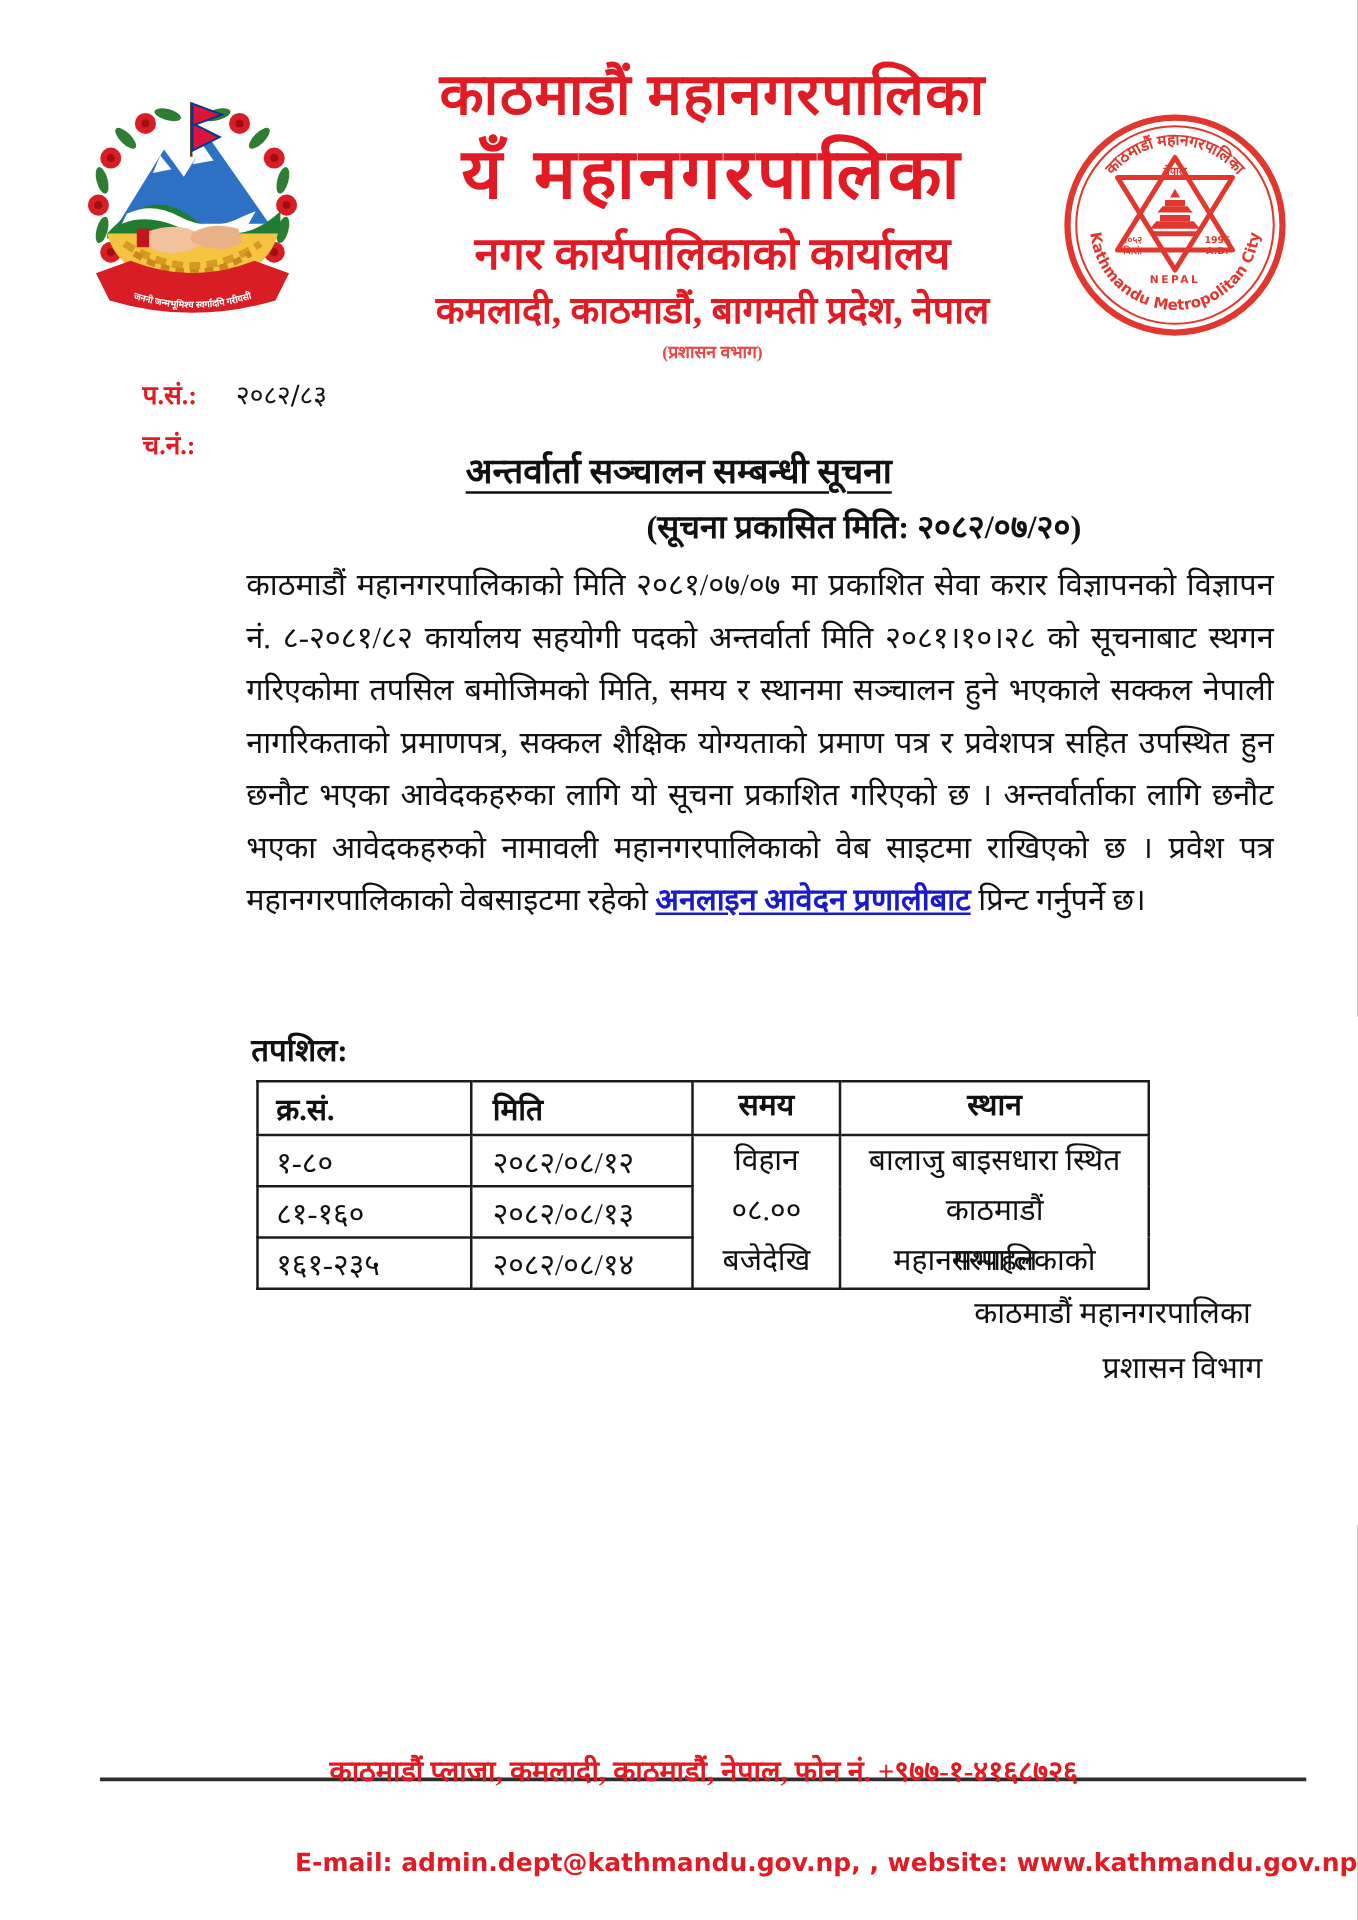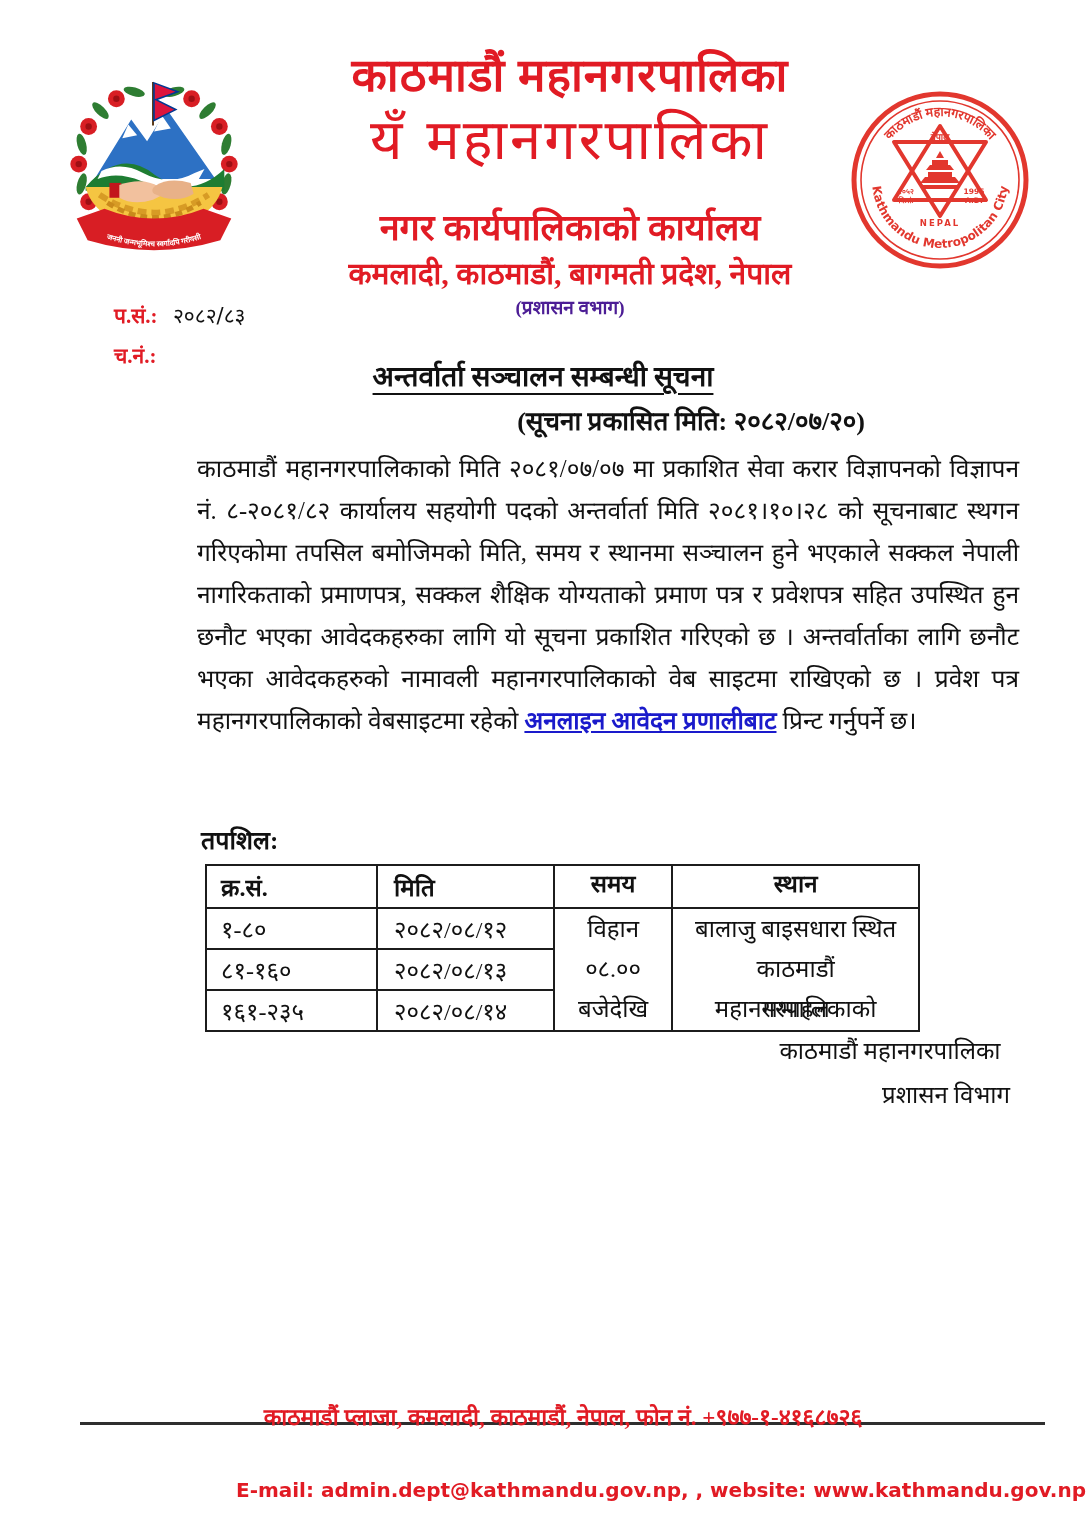--- a/index.html
+++ b/index.html
@@ -12,7 +12,7 @@
   .seal{position:absolute;left:850px;top:90px;width:180px;height:180px;}
   .head-center{position:absolute;left:230px;top:50px;width:680px;text-align:center;color:#e11b24;}
   .head-line1{font-size:46px;font-weight:bold;line-height:52px;letter-spacing:1px;}
-  .head-line2{font-size:56px;font-weight:400;line-height:76px;letter-spacing:3px;
+  .head-line2{font-size:56px;font-weight:700;line-height:76px;letter-spacing:3px;
               font-family:"DejaVu Sans","Liberation Sans",sans-serif;}
   .head-line3{font-size:36px;font-weight:bold;line-height:50px;margin-top:25px;}
   .head-line4{font-size:30px;font-weight:bold;line-height:42px;}

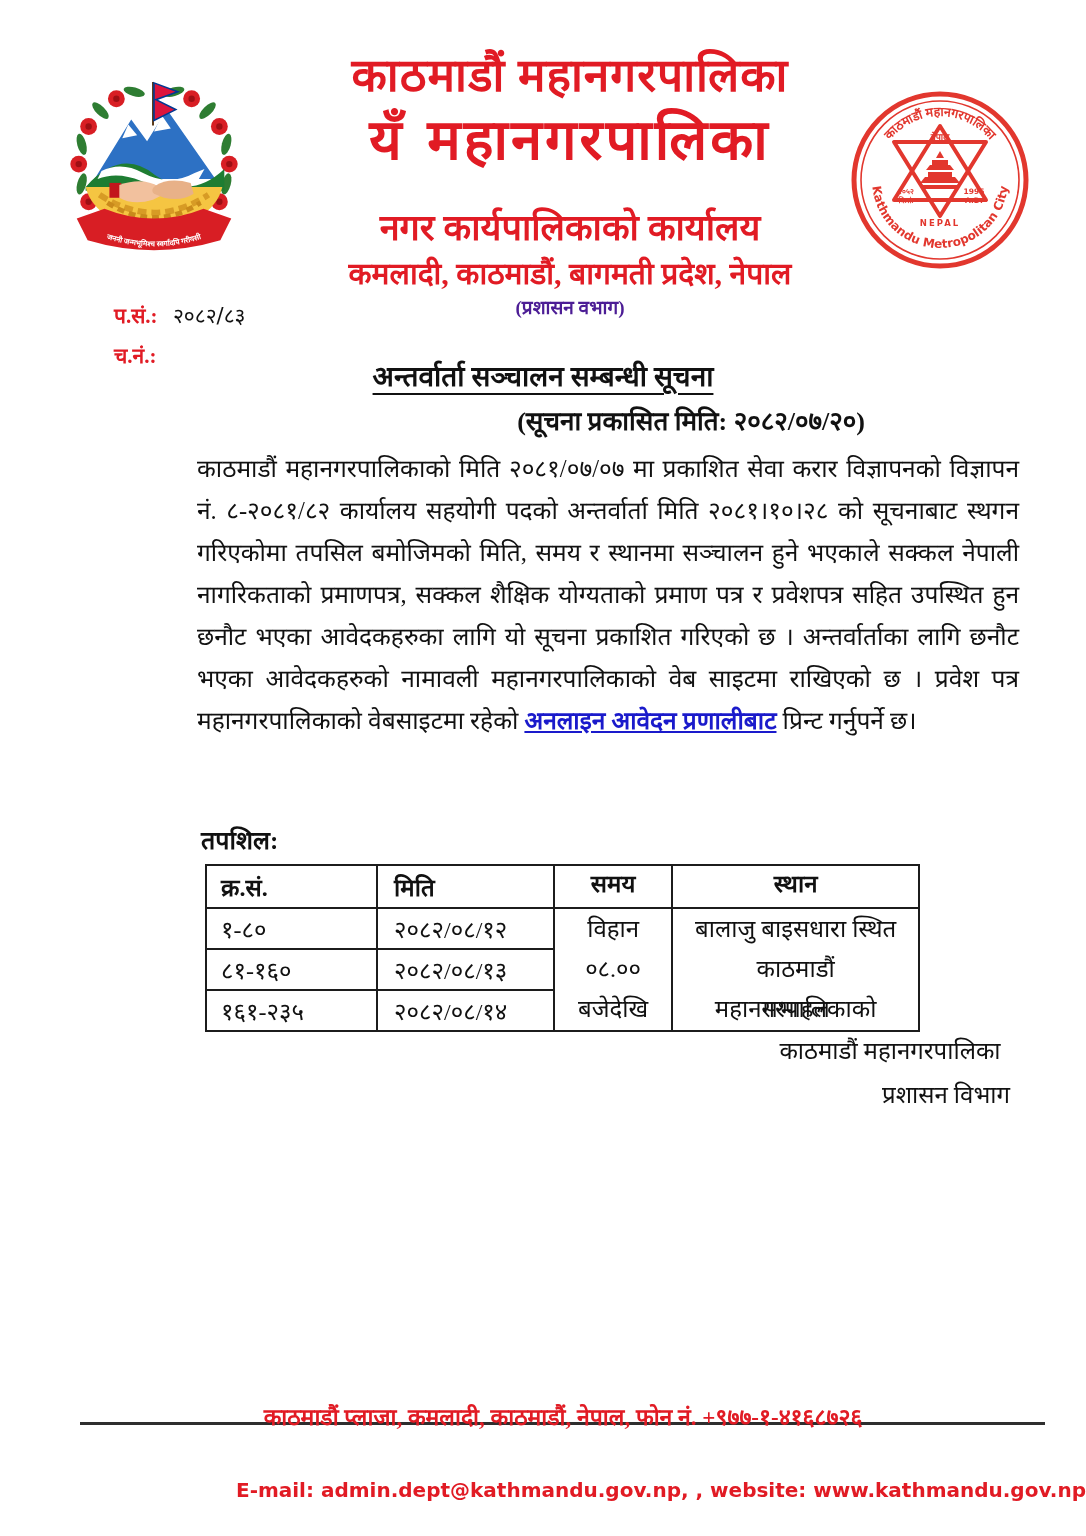--- a/index.html
+++ b/index.html
@@ -14,7 +14,7 @@
   .head-line1{font-size:46px;font-weight:bold;line-height:52px;letter-spacing:1px;}
   .head-line2{font-size:56px;font-weight:700;line-height:76px;letter-spacing:3px;
               font-family:"DejaVu Sans","Liberation Sans",sans-serif;}
-  .head-line3{font-size:36px;font-weight:bold;line-height:50px;margin-top:25px;}
+  .head-line3{font-size:36px;font-weight:bold;line-height:50px;}
   .head-line4{font-size:30px;font-weight:bold;line-height:42px;}
   .head-line5{font-size:19px;line-height:26px;color:#4c1d95;font-weight:bold;}
   

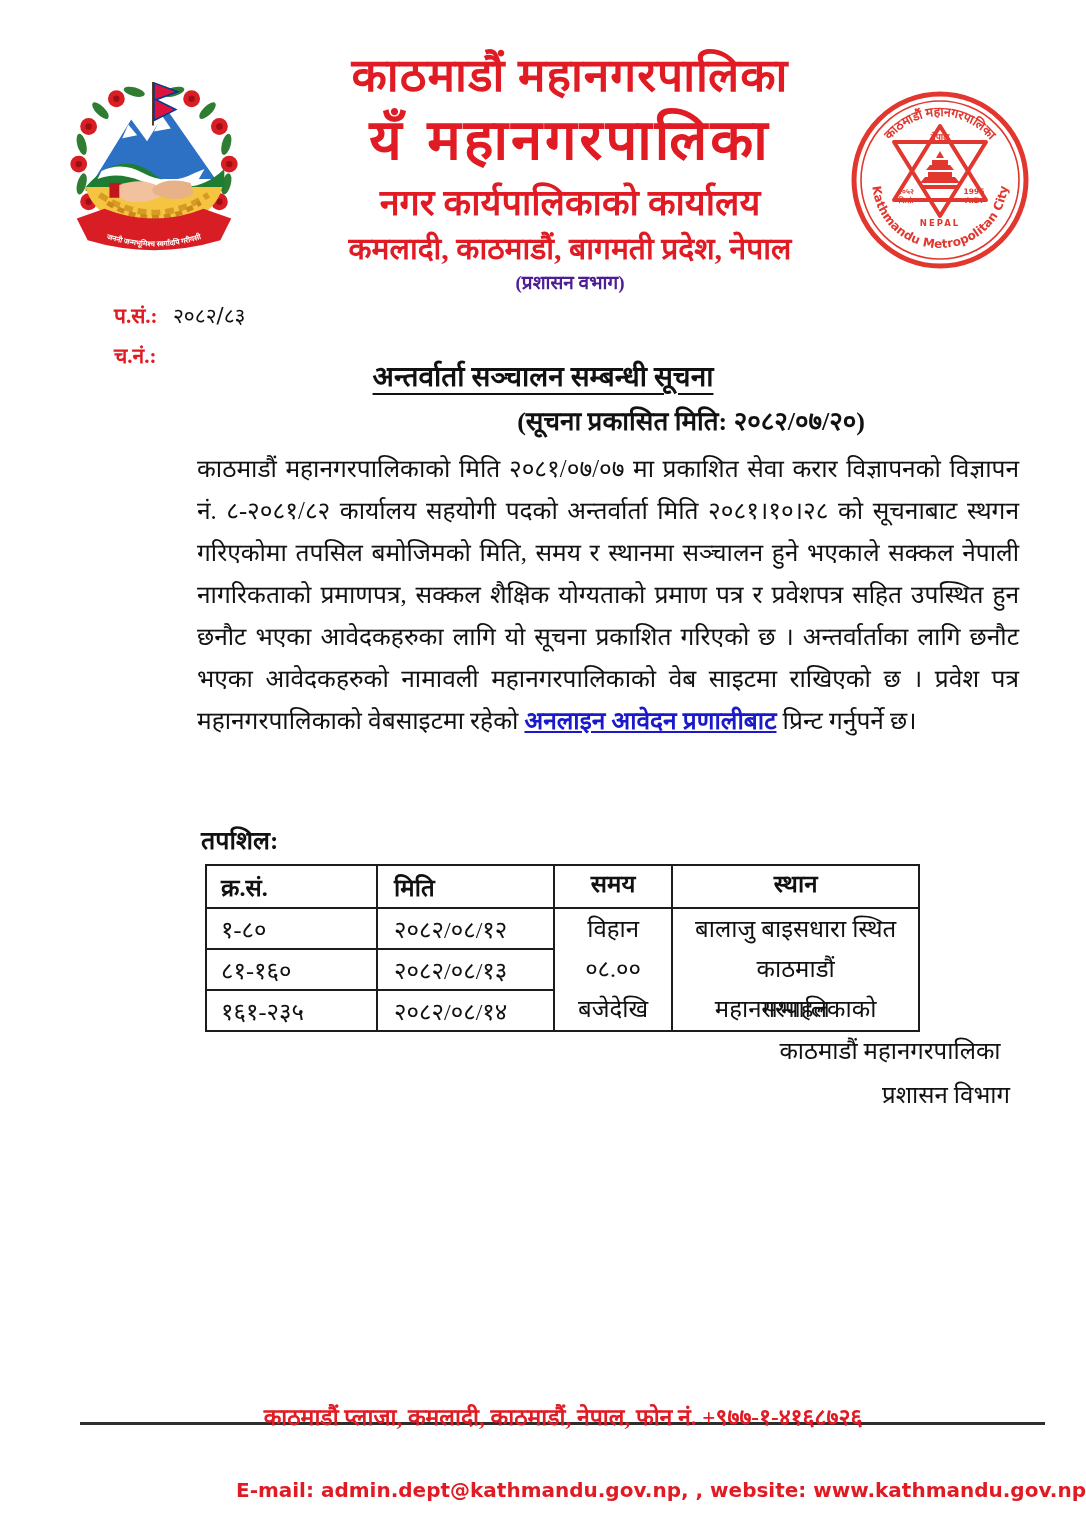--- a/index.html
+++ b/index.html
@@ -16,7 +16,7 @@
               font-family:"DejaVu Sans","Liberation Sans",sans-serif;}
   .head-line3{font-size:36px;font-weight:bold;line-height:50px;}
   .head-line4{font-size:30px;font-weight:bold;line-height:42px;}
-  .head-line5{font-size:19px;line-height:26px;color:#4c1d95;font-weight:bold;}
+  .head-line5{font-size:14px;line-height:26px;color:#ef4444;font-weight:bold;}
   
   .refs{position:absolute;left:114px;top:296px;font-size:21px;line-height:40px;}
   .ref-label{color:#e11b24;font-weight:bold;}

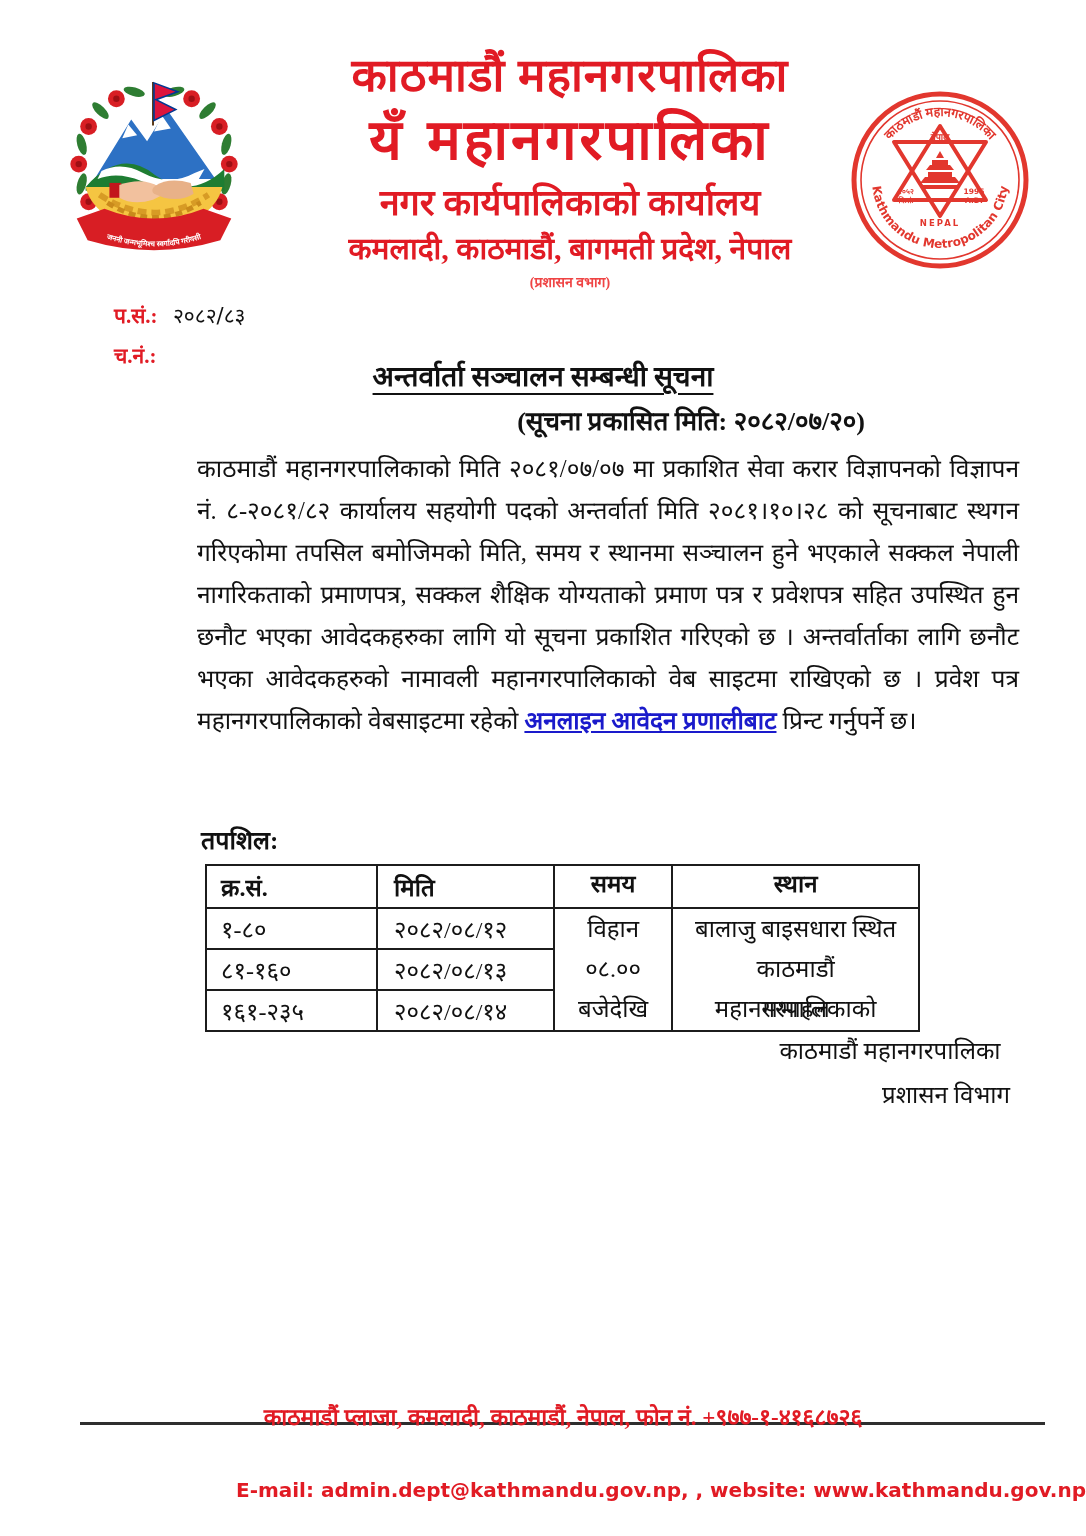--- a/index.html
+++ b/index.html
@@ -20,7 +20,7 @@
   
   .refs{position:absolute;left:114px;top:296px;font-size:21px;line-height:40px;}
   .ref-label{color:#e11b24;font-weight:bold;}
-  .ref-value{color:#111;font-family:"DejaVu Sans","Liberation Sans",sans-serif;margin-left:10px;}
+  .ref-value{color:#111;font-family:"DejaVu Sans","Liberation Sans",sans-serif;margin-left:26px;}
   
   .notice-title{position:absolute;left:0;top:356px;width:1086px;text-align:center;
     font-size:28px;font-weight:bold;}

